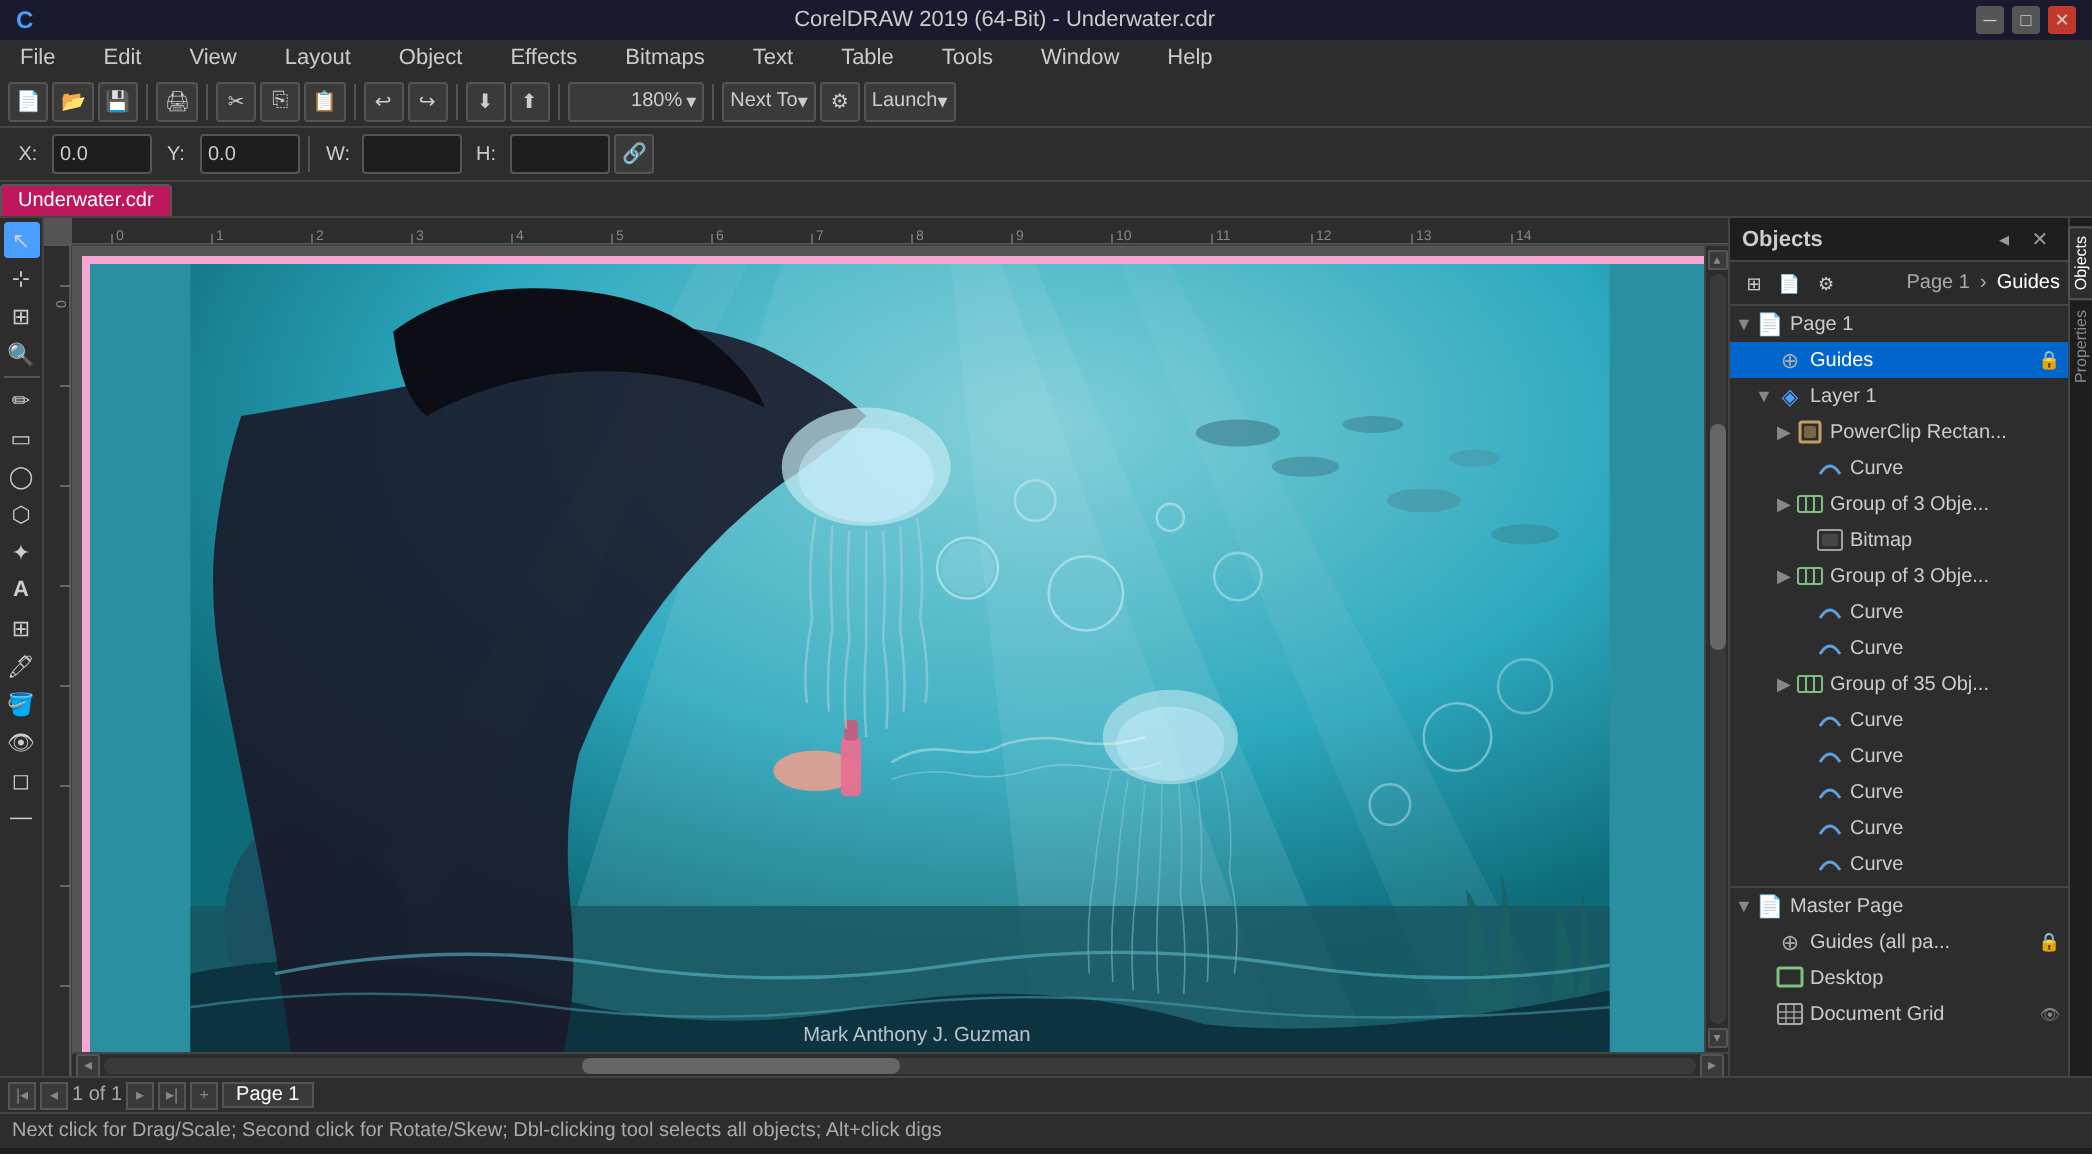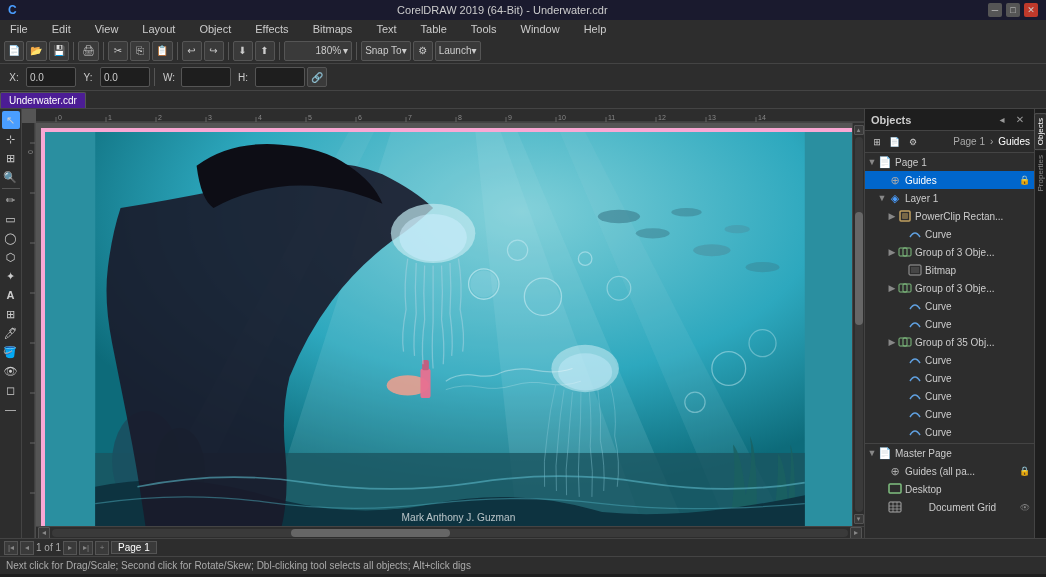--- a/index.html
+++ b/index.html
@@ -129,7 +129,7 @@
     </div>
     <div class="tb-sep"></div>
     <div class="tb-btn">
-      <span>Snap To</span>
+      <span>Next To</span>
       <span>▾</span>
     </div>
     <div class="tb-btn">⚙</div>

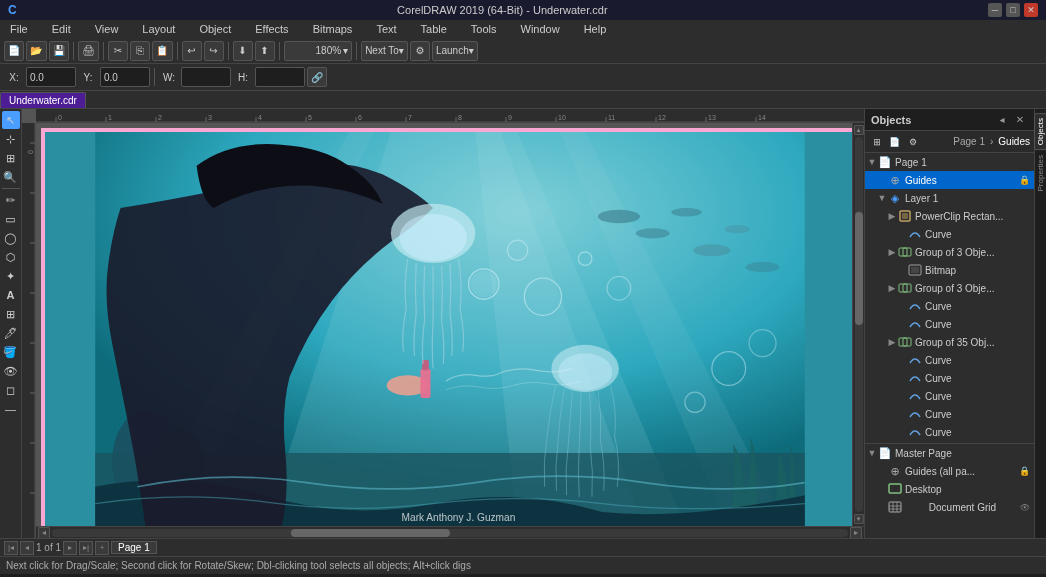--- a/index.html
+++ b/index.html
@@ -71,7 +71,7 @@
     
     #tab-area { height: 18px; background: #2d2d2d; display: flex; align-items: flex-end; border-bottom: 1px solid #444; }
     .doc-tab { height: 16px; background: #3a3a3a; border: 1px solid #555; border-bottom: none; padding: 0 8px; color: #ccc; font-size: 10px; display: flex; align-items: center; cursor: pointer; border-radius: 2px 2px 0 0; }
-    .doc-tab.active { background: #4c1d95; color: white; }
+    .doc-tab.active { background: #be185d; color: white; }
 
     
     #page-controls { height: 22px; background: #2d2d2d; display: flex; align-items: center; gap: 4px; padding: 0 4px; border-top: 1px solid #444; }

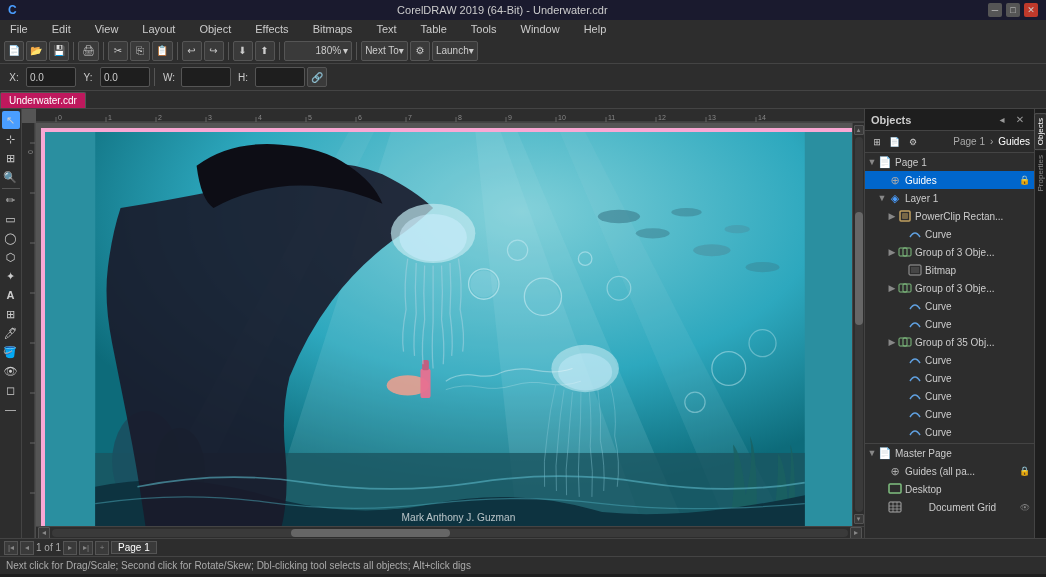--- a/index.html
+++ b/index.html
@@ -538,7 +538,7 @@
         <span class="item-text">Desktop</span>
       </div>
 
-      <div class="tree-item" style="padding-left:12px;text-align:center;">
+      <div class="tree-item" style="padding-left:12px;">
         <span class="tree-expand"> </span>
         <span class="tree-icon">
           <svg width="14" height="14" viewBox="0 0 14 14">

